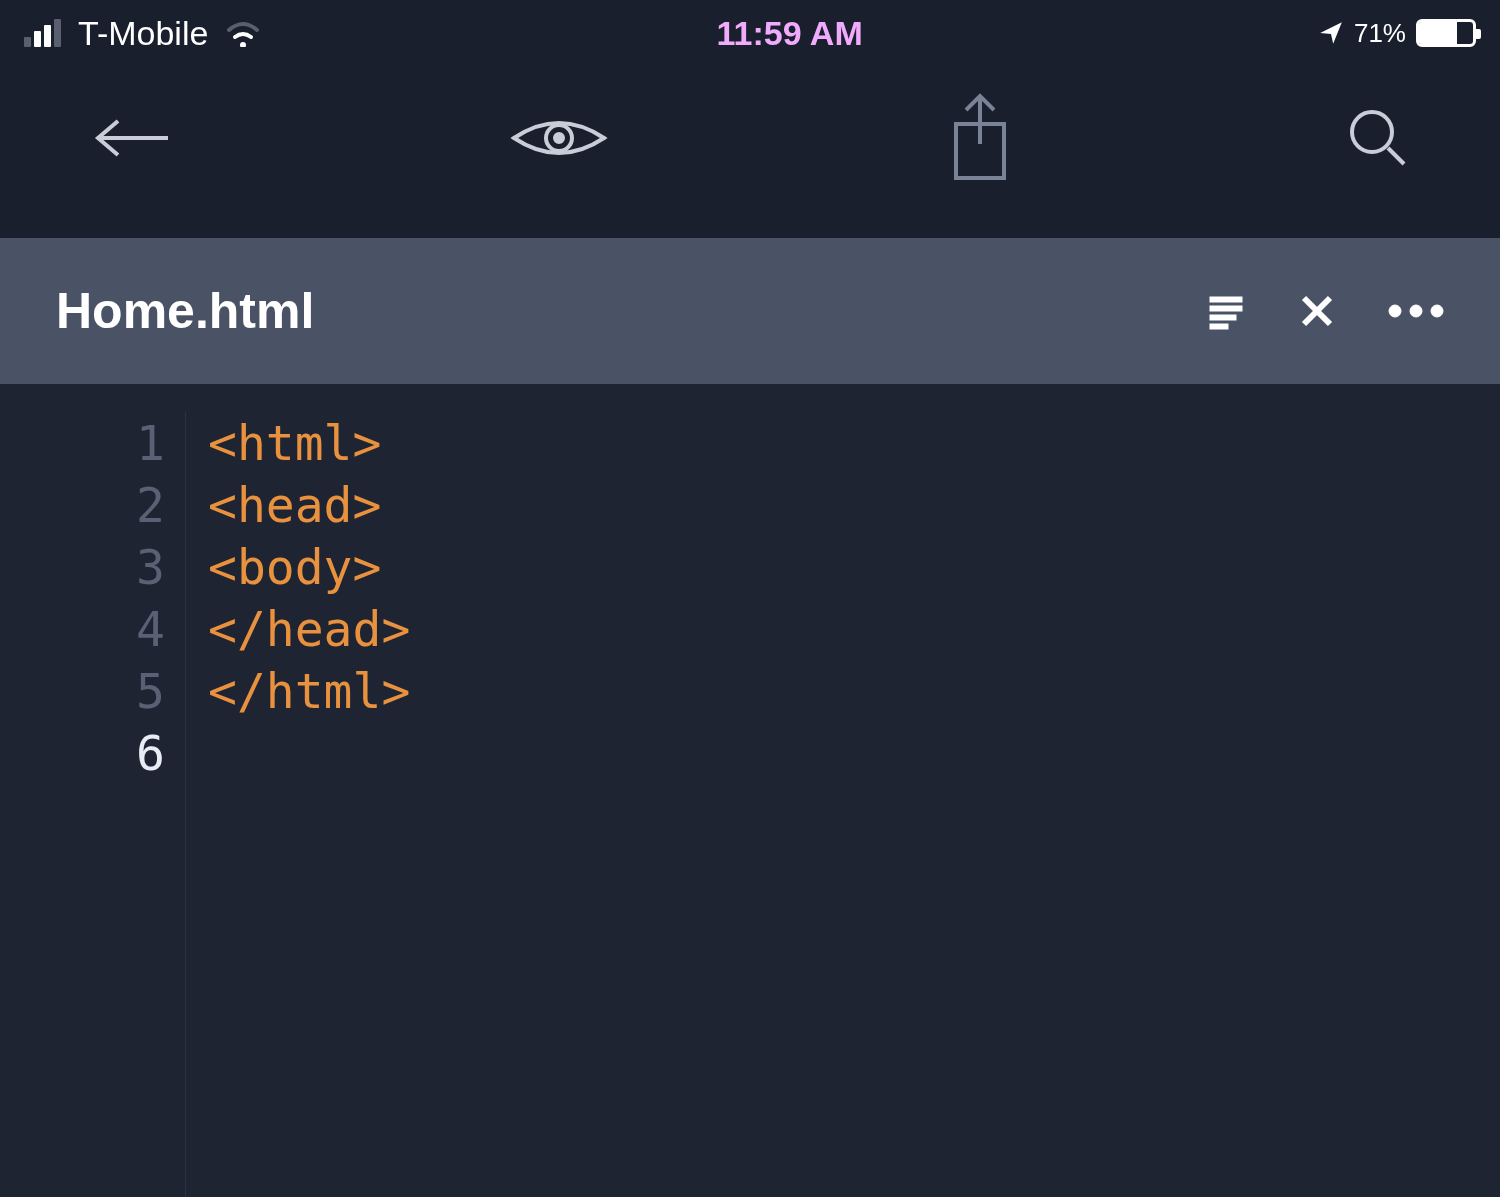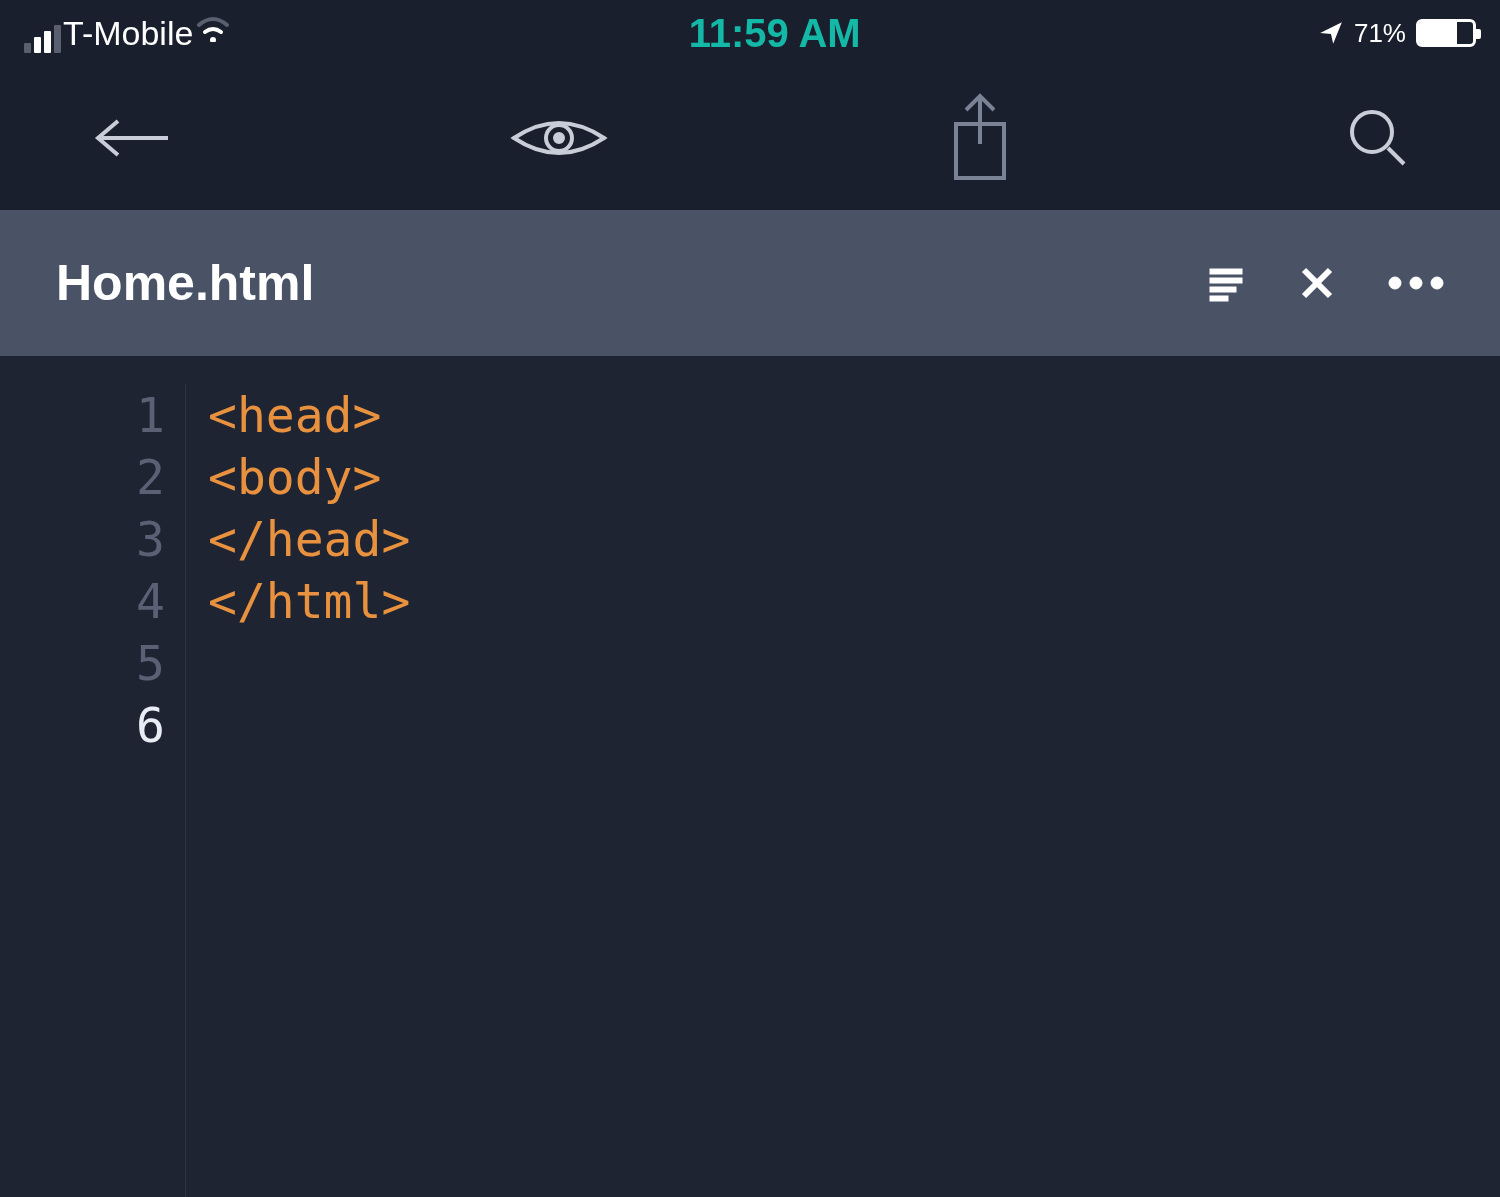--- a/index.html
+++ b/index.html
@@ -21,7 +21,8 @@
   }
   .status-left {
     display: flex;
-    gap: 2px;
+    align-items: center;
+    gap: 17px;
   }
   .signal-bars { display: flex; align-items: flex-end; gap: 3px; }
   .bar { width: 7px; background: #fff; border-radius: 1px; }

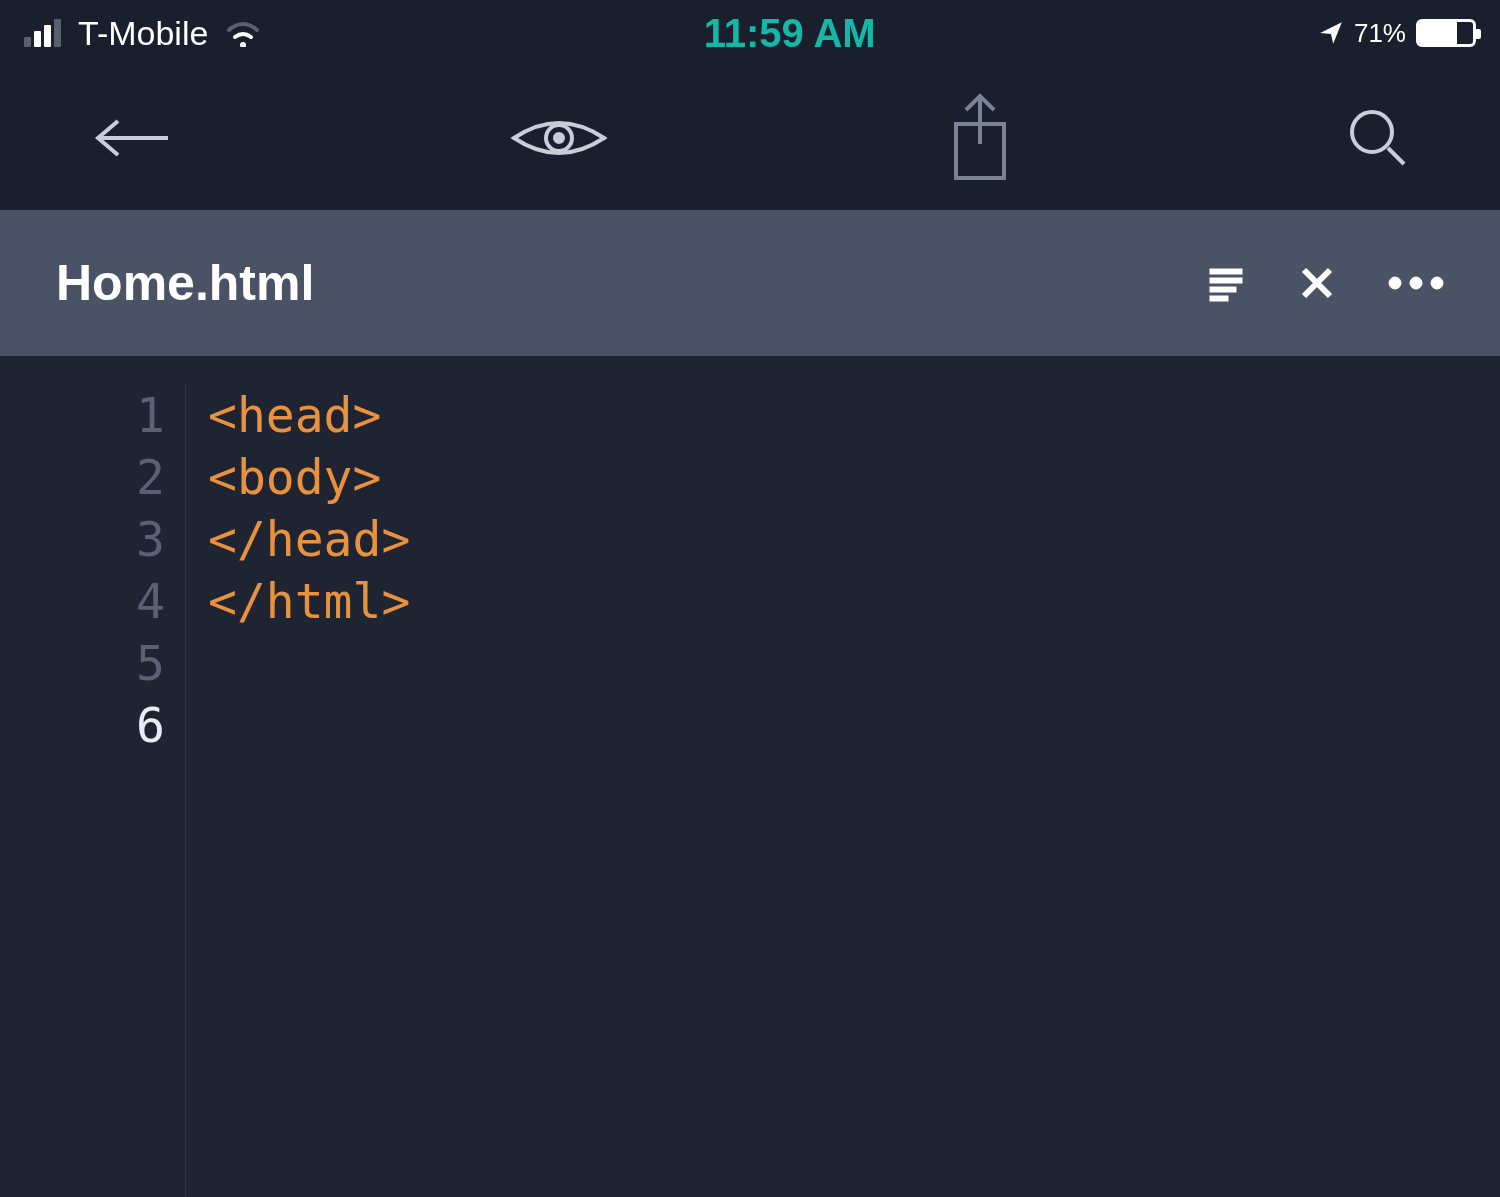--- a/index.html
+++ b/index.html
@@ -33,7 +33,7 @@
   .b4 { height: 28px; }
   .carrier { font-size: 34px; font-weight: 500; color: #fff; }
   .wifi-icon { width: 36px; height: 28px; }
-  .status-center { font-size: 40px; font-weight: 600; color: #14b8a6; }
+  .status-center { font-size: 34px; font-weight: 600; color: #f0abfc; }
   .status-right { display: flex; align-items: center; gap: 10px; }
   .battery-pct { font-size: 26px; font-weight: 500; color: #fff; }
   .loc-icon { width: 26px; height: 26px; fill: #fff; }

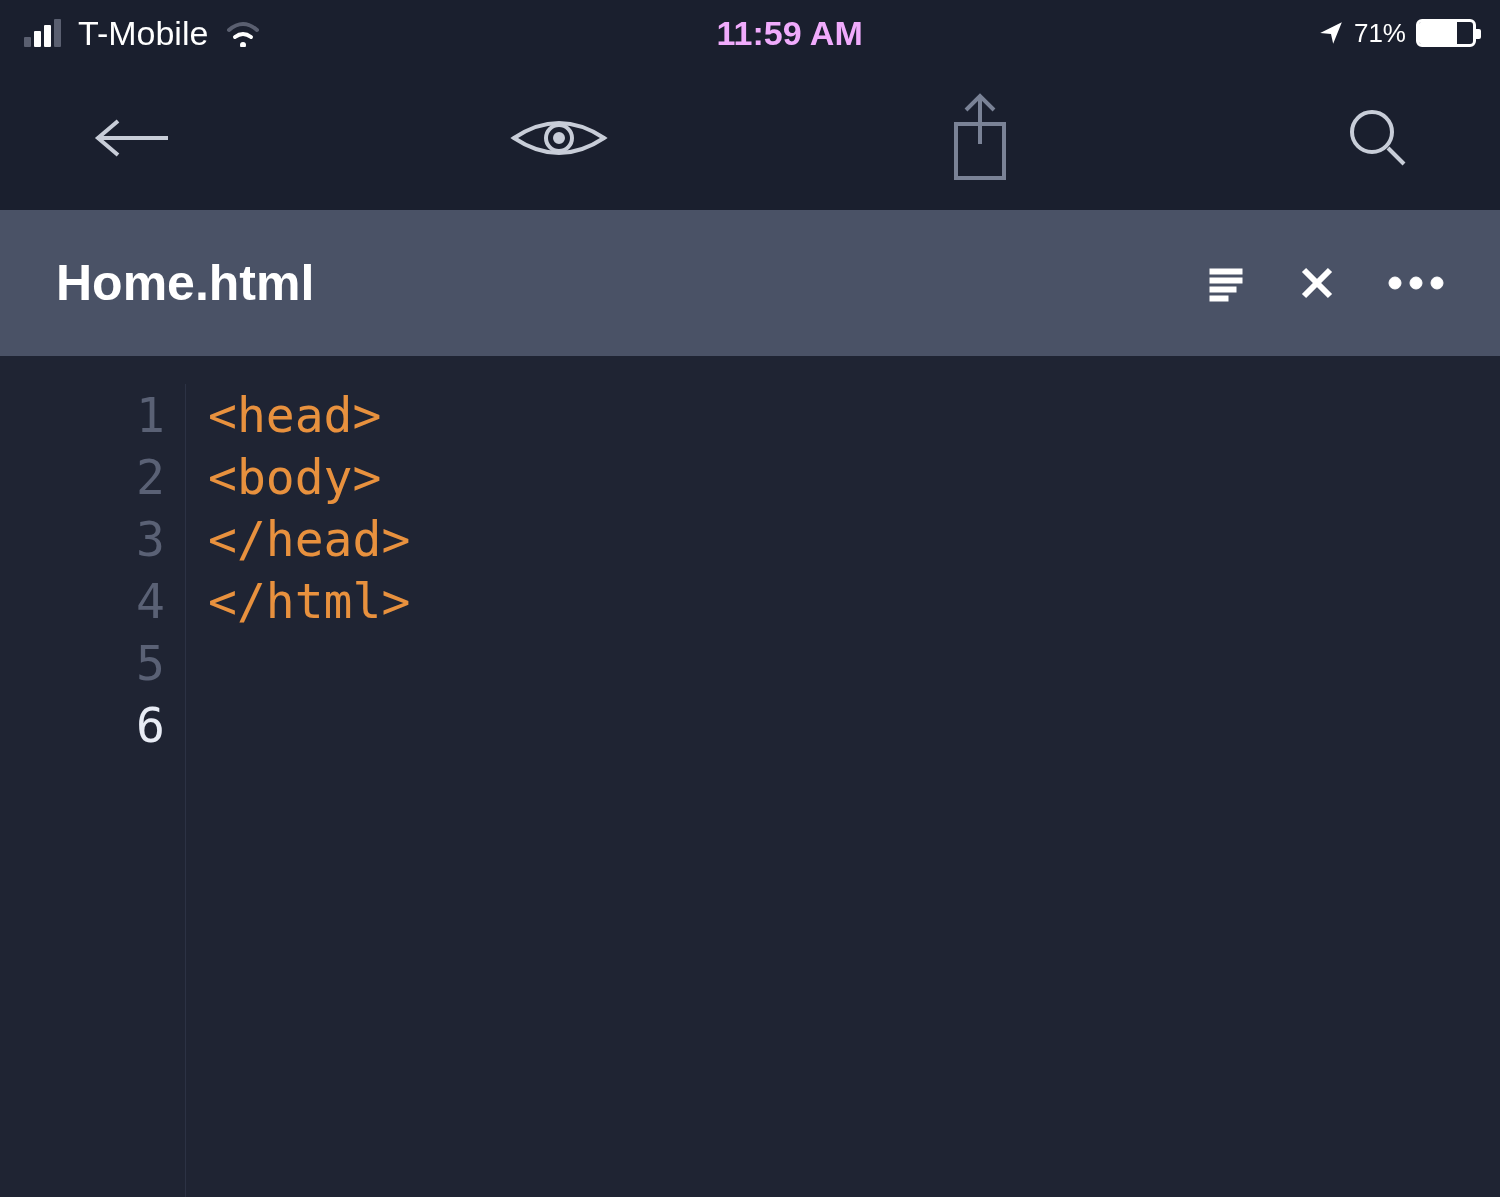--- a/index.html
+++ b/index.html
@@ -59,6 +59,7 @@
     align-items: center;
     padding: 0 56px;
     justify-content: space-between;
+    margin-top: 28px;
   }
   .tab-title { font-size: 50px; font-weight: 700; color: #fff; }
   .tab-actions { display: flex; align-items: center; gap: 52px; }

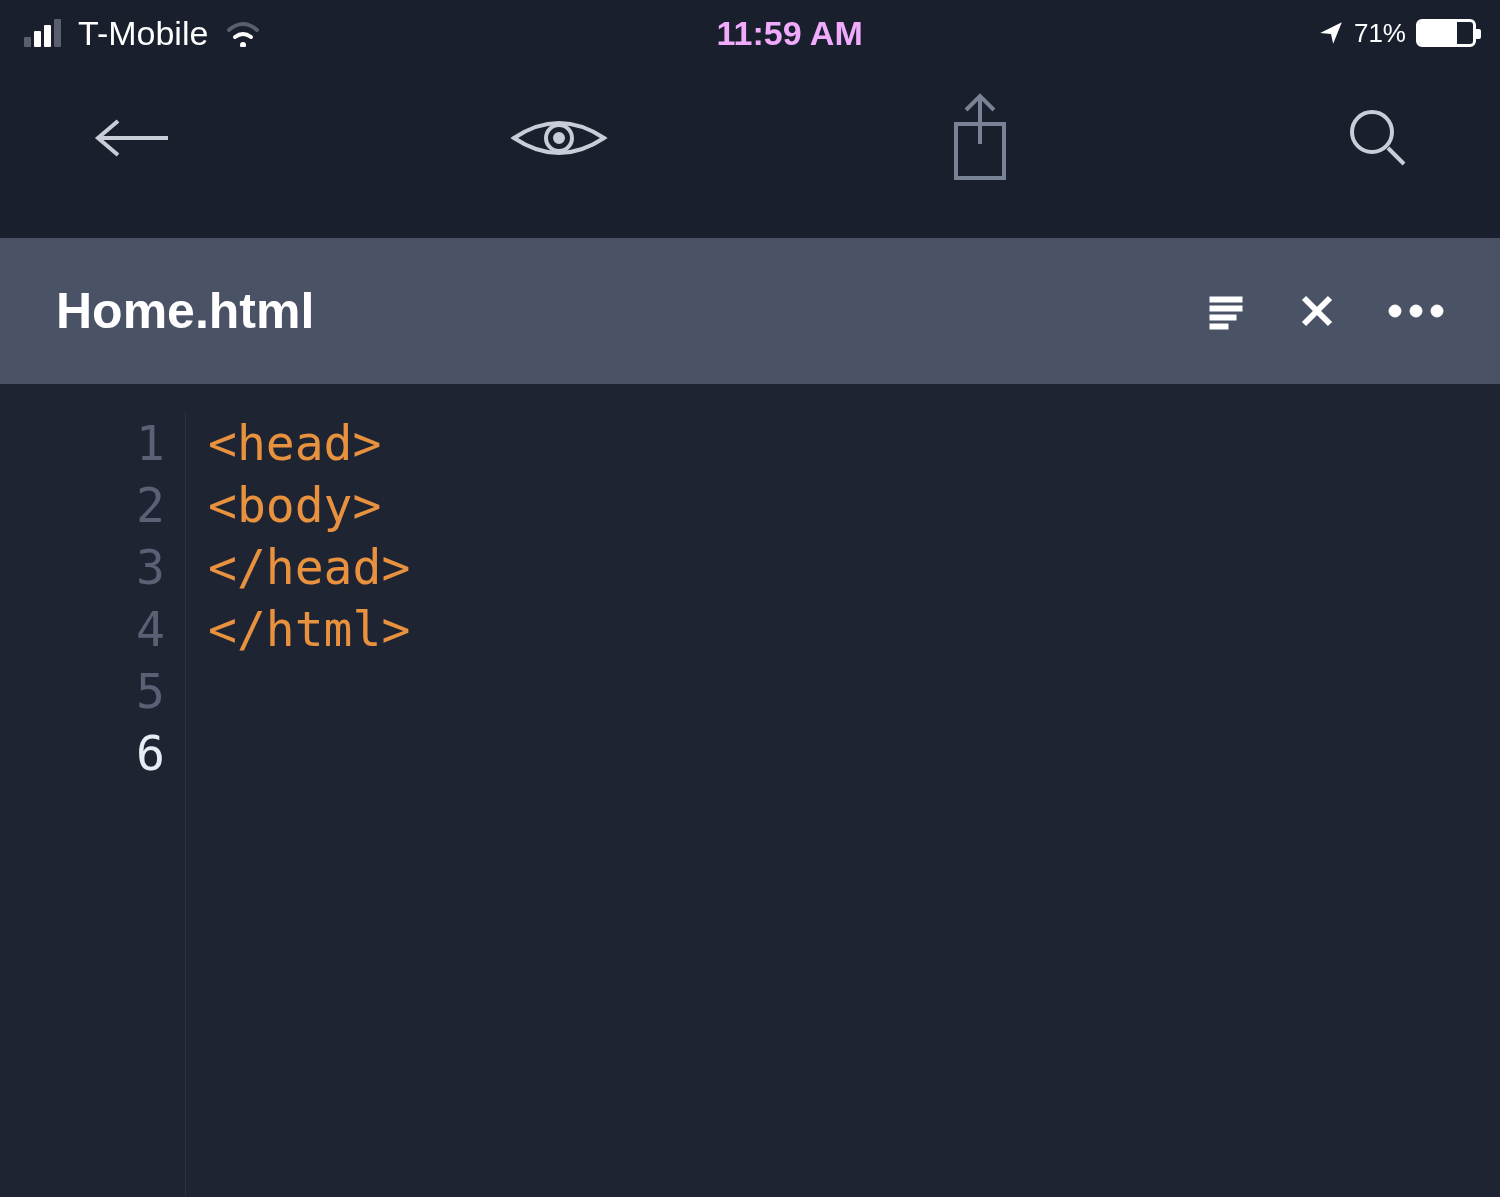--- a/index.html
+++ b/index.html
@@ -181,6 +181,7 @@
     <div class="active">6</div>
   </div>
   <div class="code">
+    <div class="code-line">&lt;html&gt;</div>
     <div class="code-line">&lt;head&gt;</div>
     <div class="code-line">&lt;body&gt;</div>
     <div class="code-line">&lt;/head&gt;</div>

